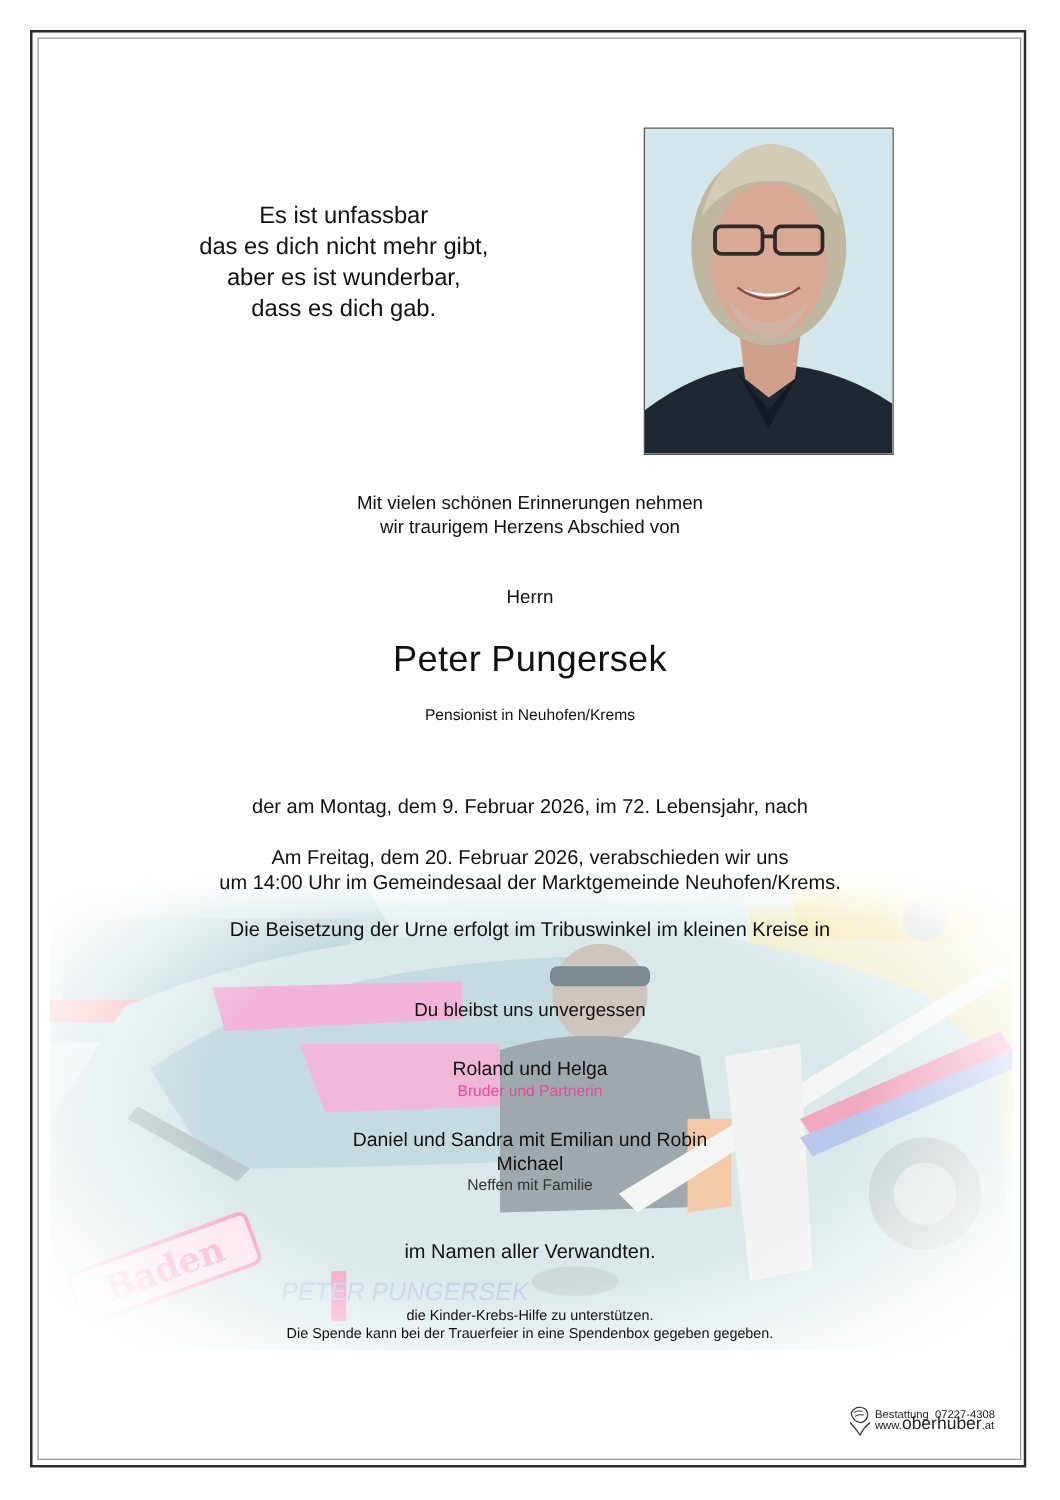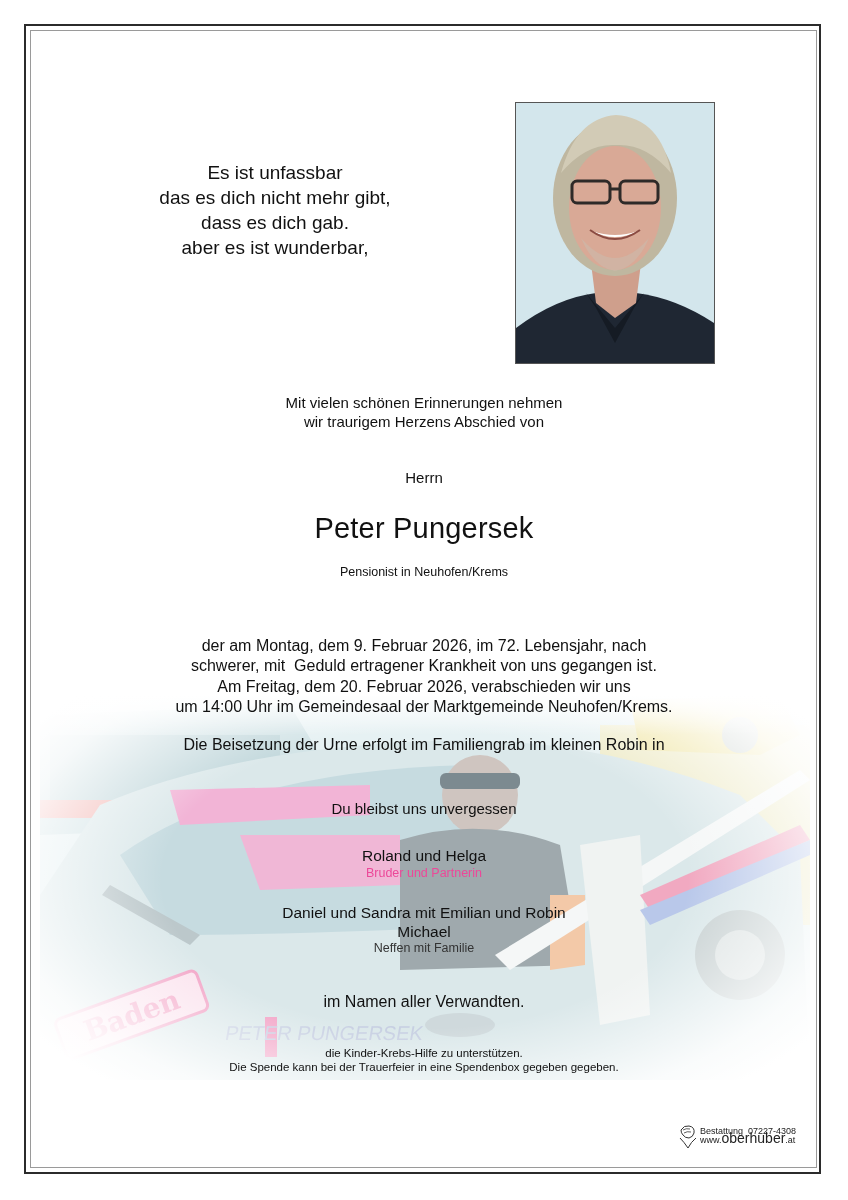--- a/index.html
+++ b/index.html
@@ -106,8 +106,8 @@
 <div class="quote">
   <div>Es ist unfassbar</div>
   <div>das es dich nicht mehr gibt,</div>
+  <div>aber es ist wunderbar,</div>
   <div>dass es dich gab.</div>
-  <div>aber es ist wunderbar,</div>
 </div>
 
 <div class="portrait">

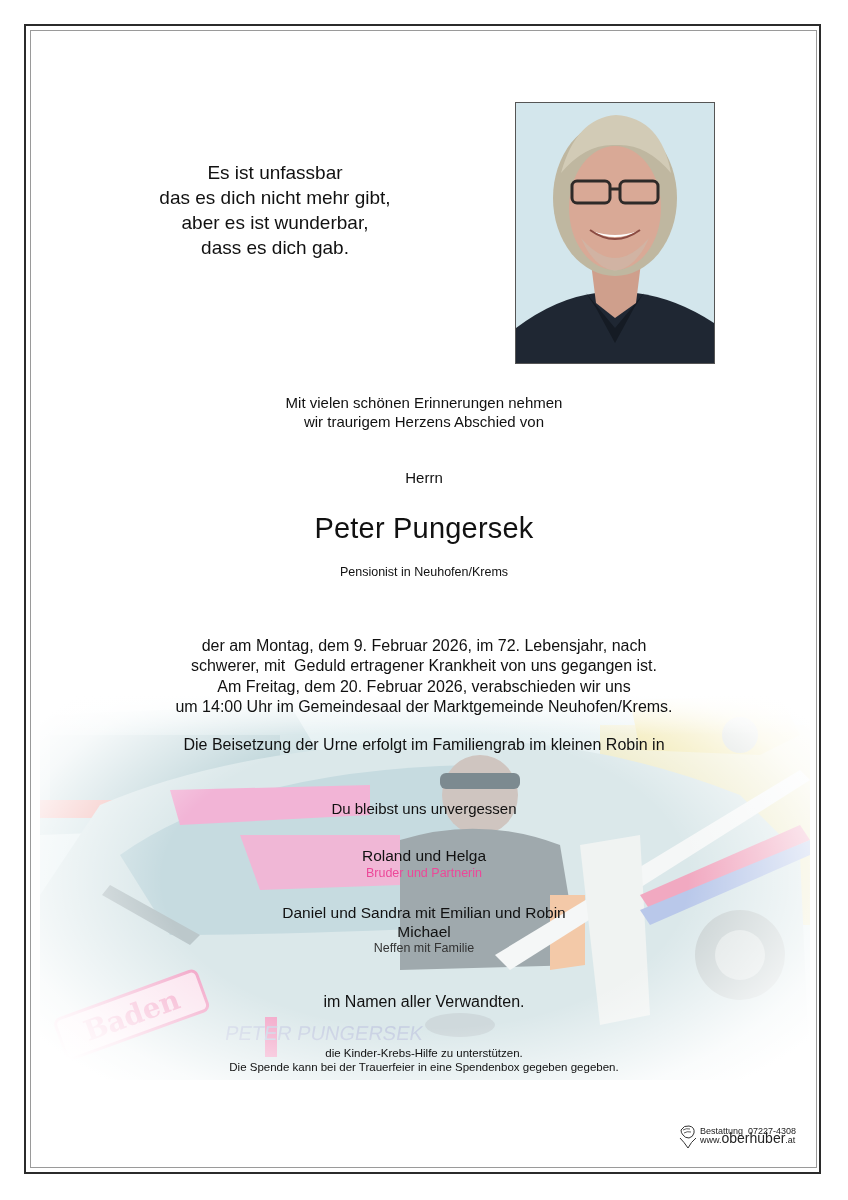--- a/index.html
+++ b/index.html
@@ -147,7 +147,6 @@
 
 <div class="center death">
   <div>der am Montag, dem 9. Februar 2026, im 72. Lebensjahr, nach</div>
-  <div style="white-space:pre">schwerer, mit  Geduld ertragener Krankheit von uns gegangen ist.</div>
 </div>
 
 <div class="center ceremony">

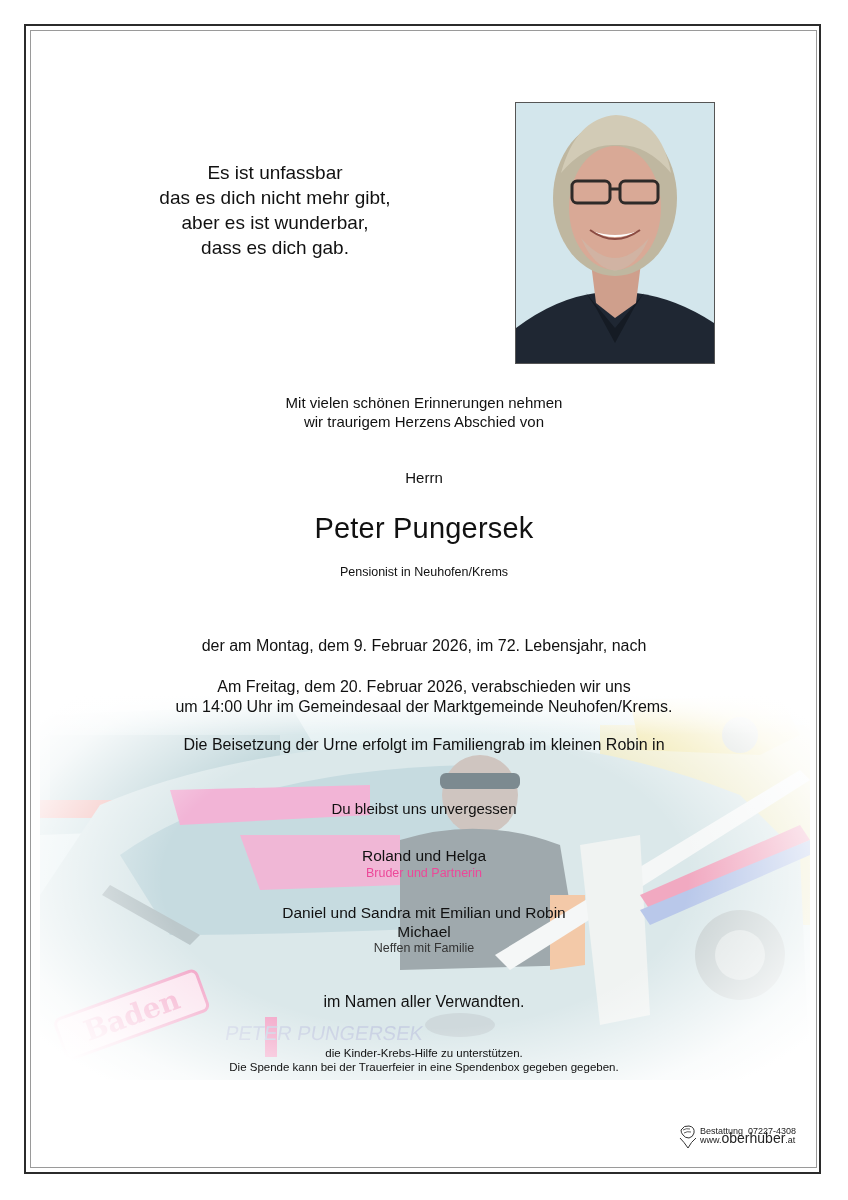--- a/index.html
+++ b/index.html
@@ -155,7 +155,7 @@
 </div>
 
 <div class="center burial">
-  <div>Die Beisetzung der Urne erfolgt im Familiengrab im kleinen Robin in</div>
+  <div>Die Beisetzung der Urne erfolgt im Tribuswinkel im kleinen Kreise in</div>
 </div>
 
 <div class="center remember">Du bleibst uns unvergessen</div>

